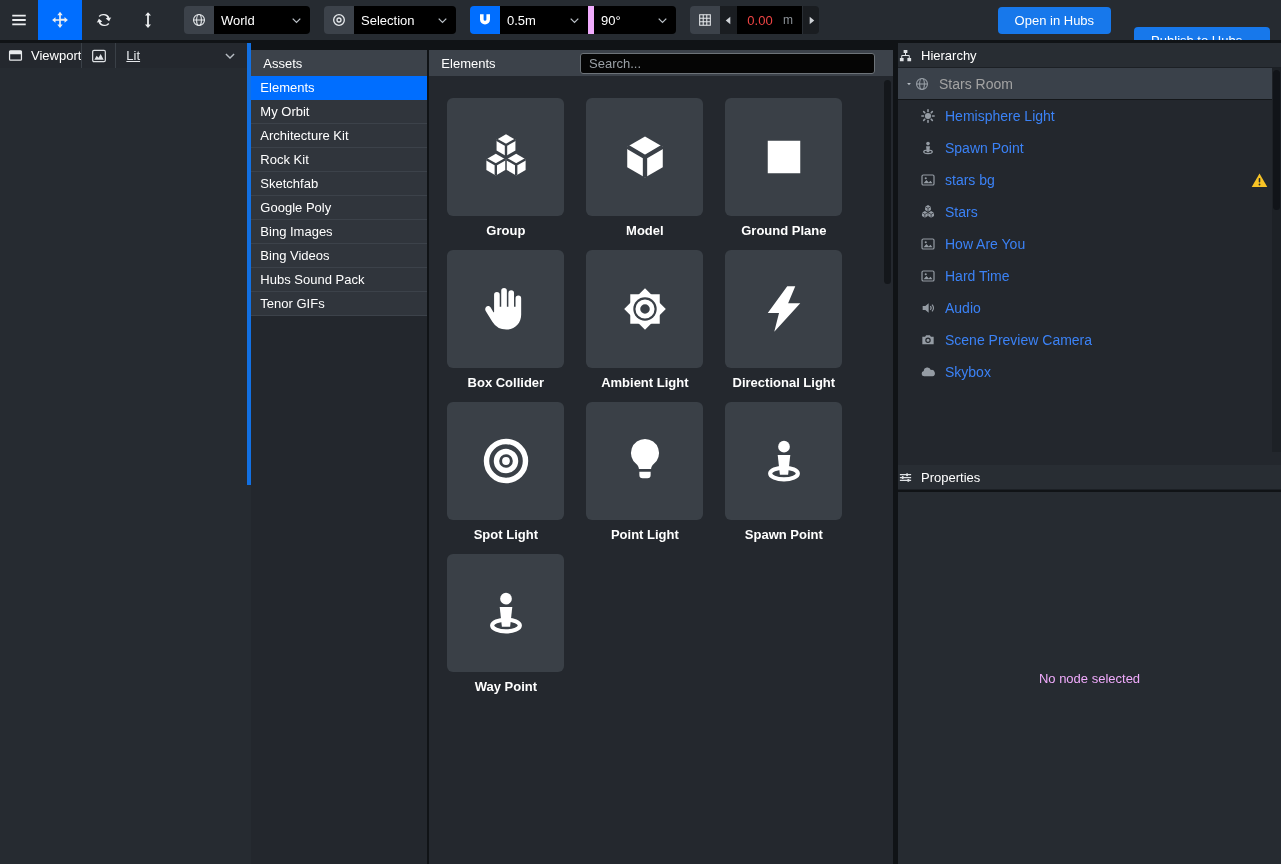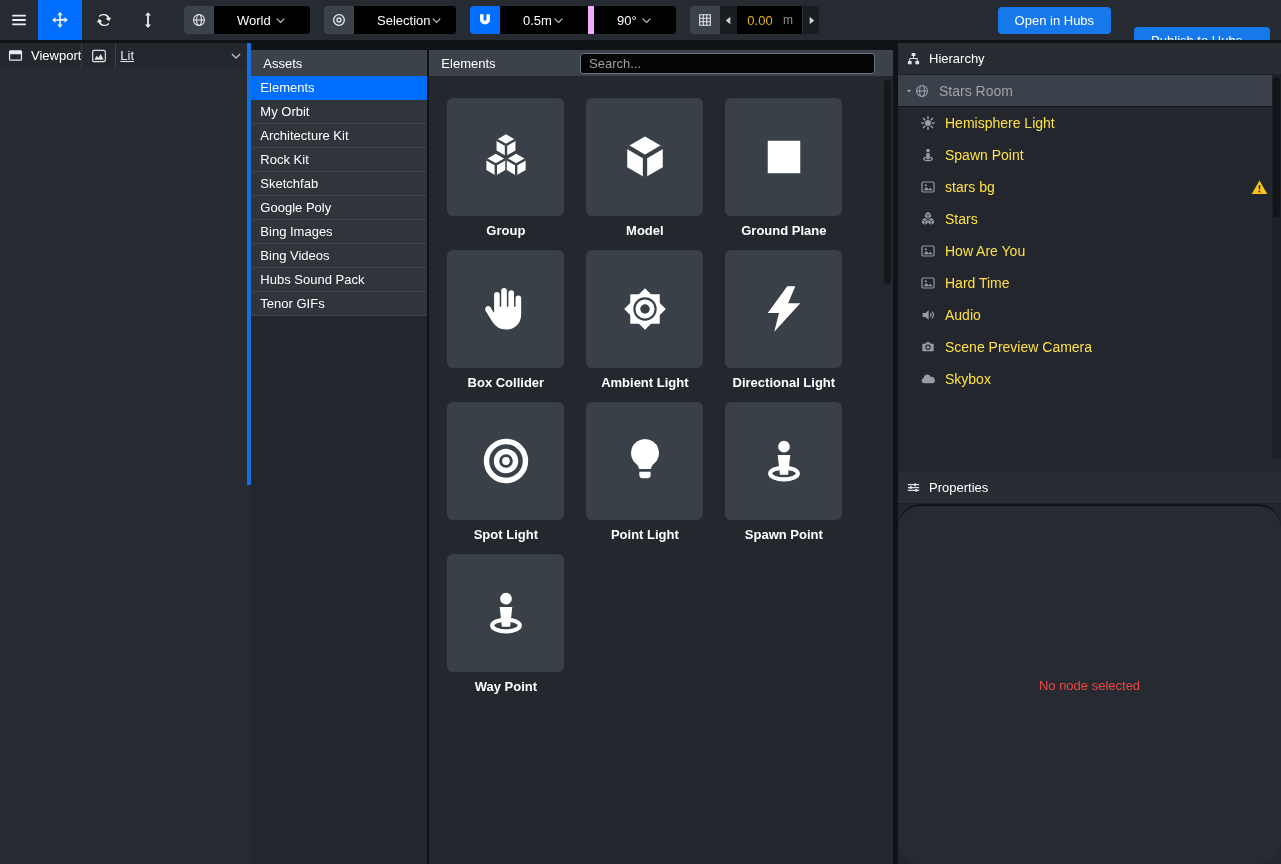--- a/index.html
+++ b/index.html
@@ -17,7 +17,7 @@
   .tseg-icon { width:30px; height:28px; background:#3c424a; display:flex; align-items:center; justify-content:center; color:#e4e7ea; flex:none; }
   .tseg-icon svg { width:16px; height:16px; }
   .tseg-icon.blue { background:#006eff; color:#fff; }
-  .tsel { height:28px; background:#000; display:flex; align-items:center; padding:0 23px; font-size:13px; color:#fff; cursor:pointer; }
+  .tsel { height:28px; background:#000; display:flex; align-items:center; padding:0 7px; font-size:13px; color:#fff; cursor:pointer; }
   .tsel .chev { margin-left:auto; color:#b6bcc2; }
   .tsel .chev svg { width:13px; height:13px; display:block; }
   .tsel + .tsel { border-left:6px solid #f0abfc; }

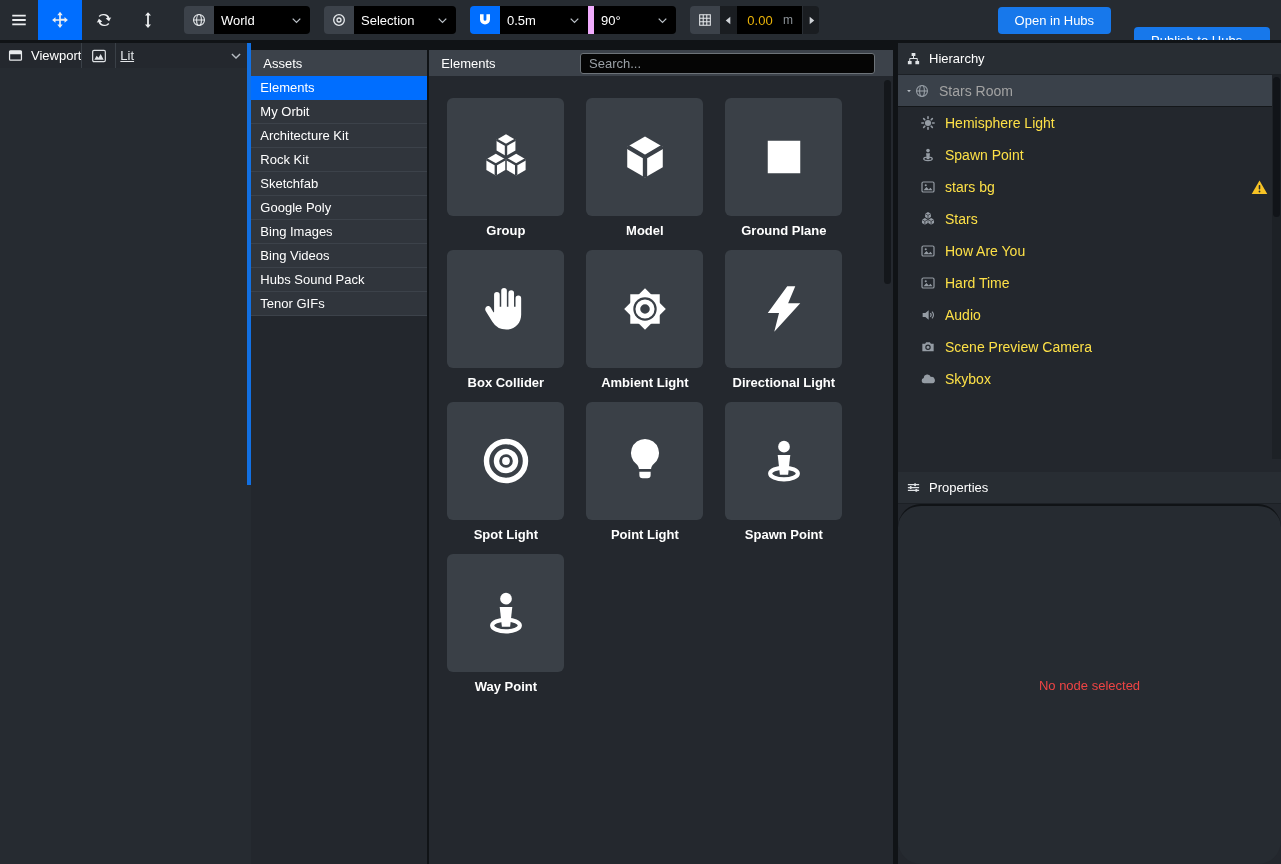--- a/index.html
+++ b/index.html
@@ -25,7 +25,7 @@
   .step-btn { width:17px; height:28px; background:#1a1d21; display:flex; align-items:center; justify-content:center; color:#cfd3d7; cursor:pointer; }
   .step-btn svg { width:11px; height:11px; }
   .step-black { height:28px; background:#000; display:flex; align-items:center; }
-  .step-val { width:46px; height:28px; background:#000; border:none; outline:none; color:#eab308; font-size:13px; text-align:center; font-family:"Liberation Sans",sans-serif; }
+  .step-val { width:46px; height:28px; background:#000; border:none; outline:none; color:#ef4444; font-size:13px; text-align:center; font-family:"Liberation Sans",sans-serif; }
   .step-unit { color:#8b9197; font-size:12px; padding-right:9px; }
   .toolbar-spacer { flex:1; }
   .hub-btn { height:27px; padding:0 17px; background:#1778eb; border-radius:4px; font-size:13px; color:#fff; display:flex; align-items:center; cursor:pointer; flex:none; }

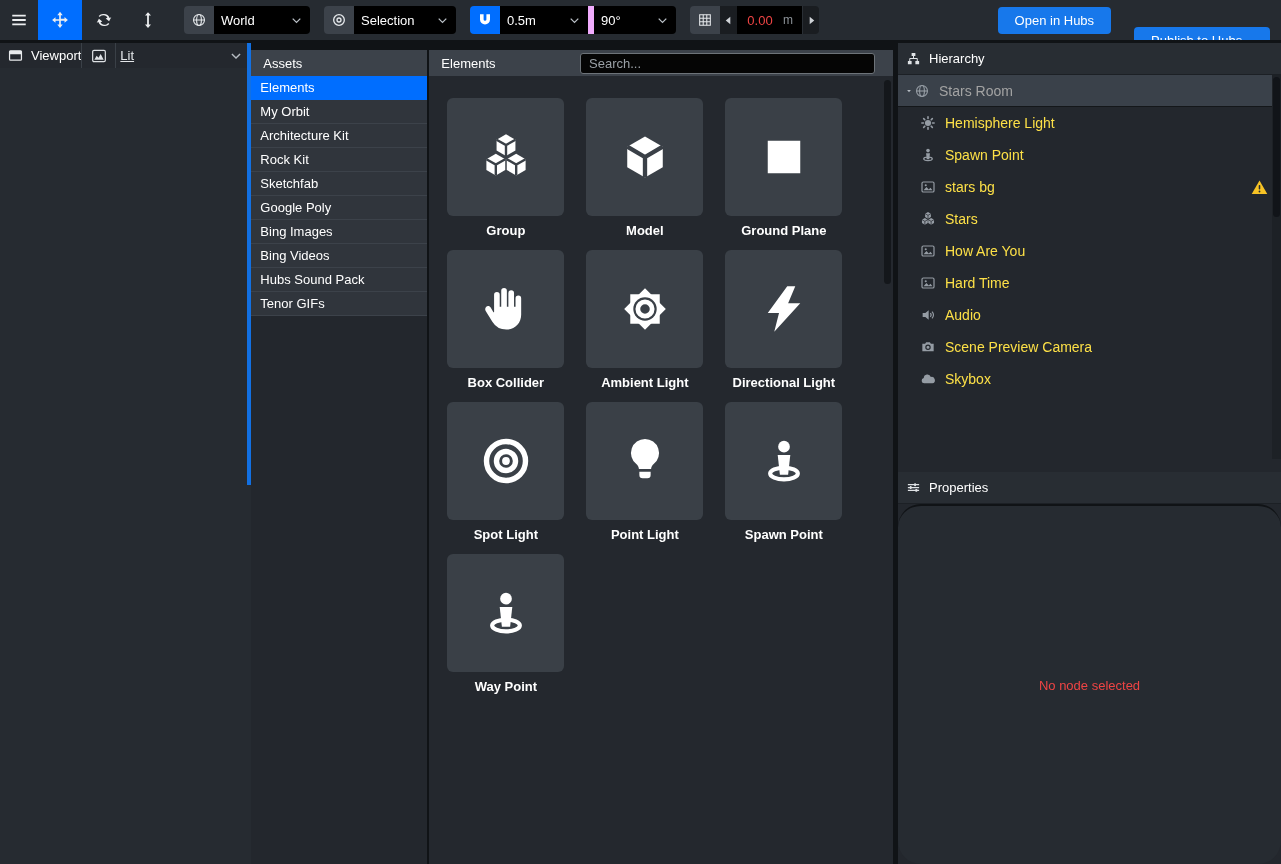--- a/index.html
+++ b/index.html
@@ -44,7 +44,7 @@
   .vp-head-right { margin-left:auto; display:flex; align-items:stretch; height:100%; }
   .vp-stats { width:34px; display:flex; align-items:center; justify-content:center; color:#dfe2e5; border-left:1px solid #3a4047; cursor:pointer; }
   .vp-stats svg { width:16px; height:16px; }
-  .vp-lit { width:132px; display:flex; align-items:center; padding:0 4px; border-left:1px solid #3a4047; color:#e4e7ea; cursor:pointer;text-decoration:underline; }
+  .vp-lit { width:132px; display:flex; align-items:center; padding:0 10px; border-left:1px solid #3a4047; color:#e4e7ea; cursor:pointer;text-decoration:underline; }
   .vp-lit .chev { margin-left:auto; color:#b6bcc2; }
   .vp-lit .chev svg { width:14px; height:14px; display:block; }
 

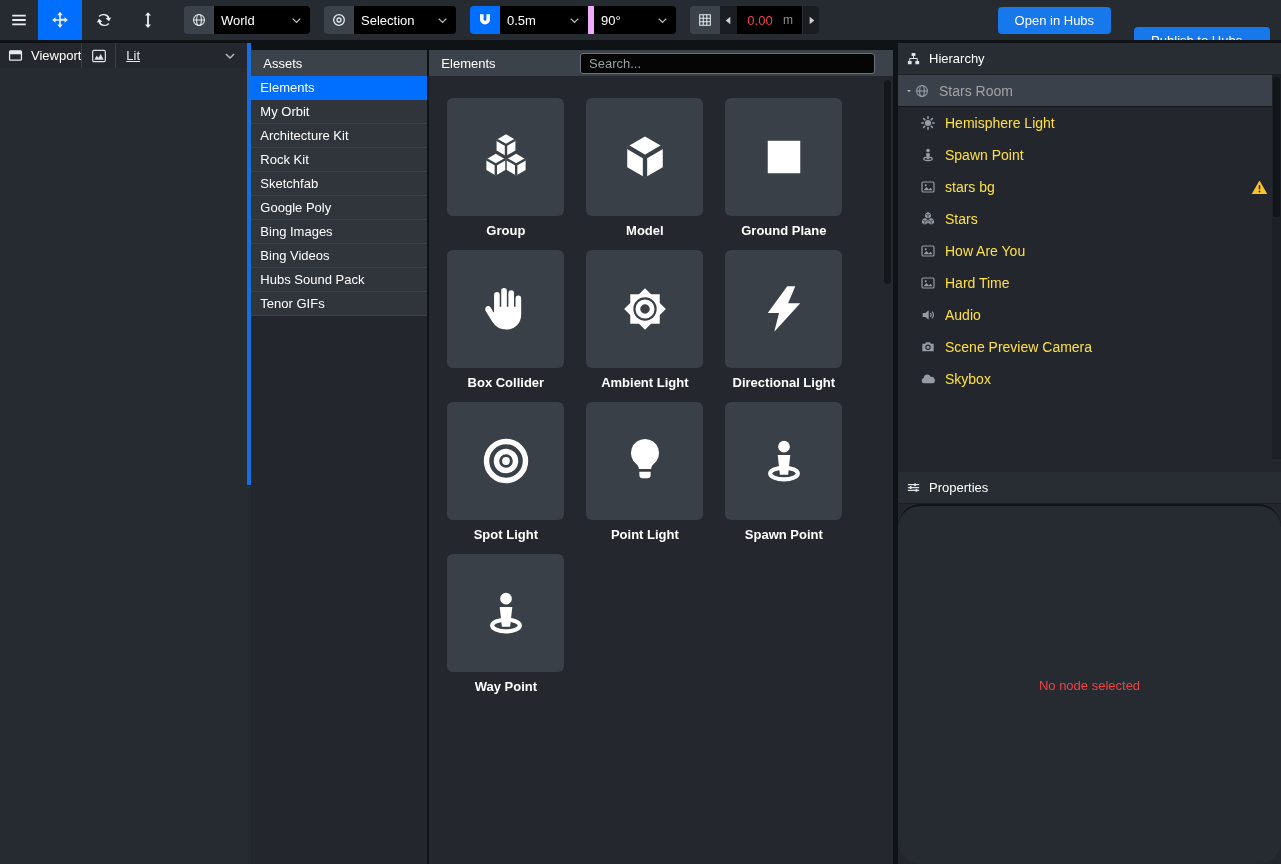--- a/index.html
+++ b/index.html
@@ -88,7 +88,7 @@
   .a-scroll { position:absolute; right:2px; top:4px; width:7px; height:204px; background:#14171b; border-radius:4px; }
 
   
-  .panel-head { height:32px; background:#282d33; display:flex; align-items:center; padding-left:8px; font-size:13px; flex:none; border-bottom:1px solid #1c2025; }
+  .panel-head { height:25px; background:#282d33; display:flex; align-items:center; font-size:13px; flex:none; border-bottom:1px solid #1c2025; }
   .panel-head .picon { margin-right:8px; display:flex; color:#dfe2e5; }
   .panel-head .picon svg { width:15px; height:15px; }
   .hier-body { height:397px; flex:none; position:relative; background:#23272d; overflow:hidden; border-bottom:13px solid #23272d; }

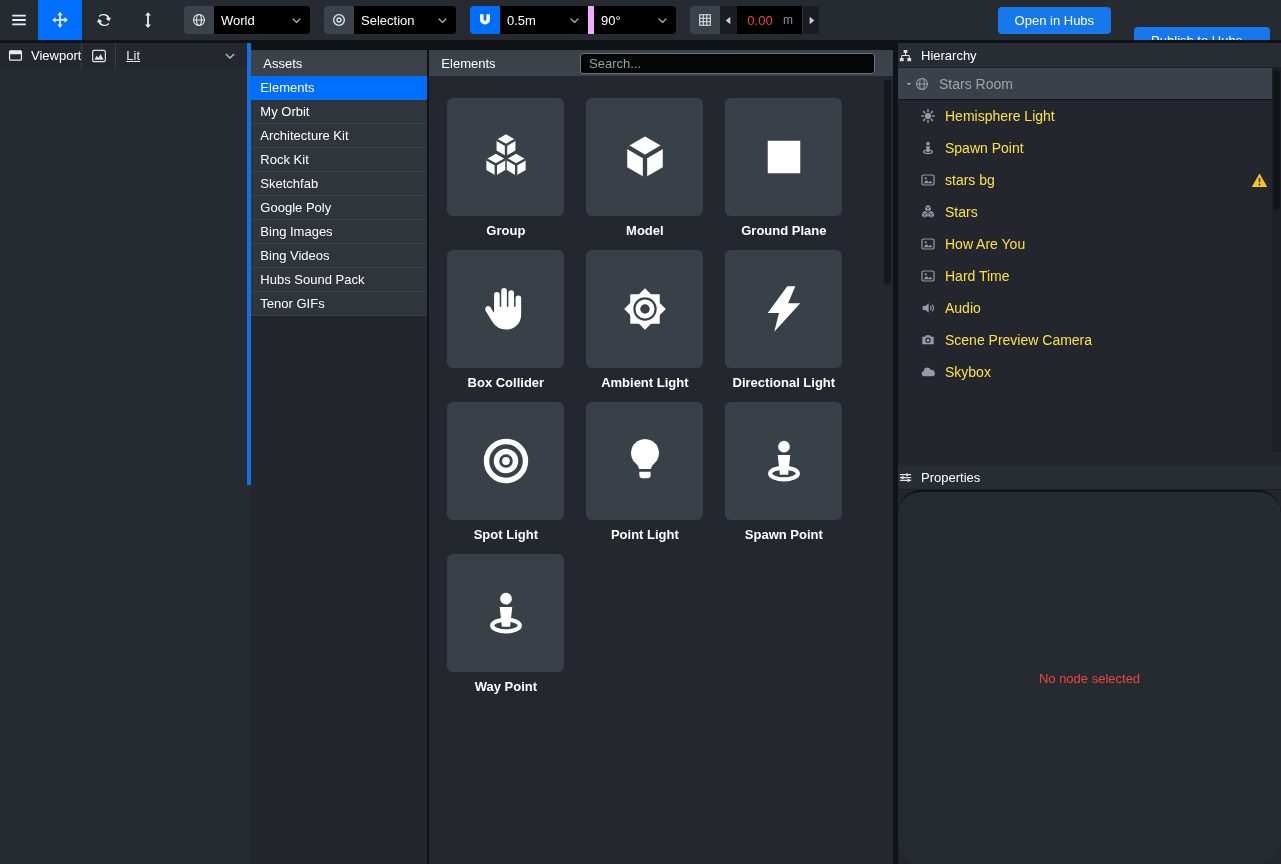--- a/index.html
+++ b/index.html
@@ -92,7 +92,7 @@
   .panel-head .picon { margin-right:8px; display:flex; color:#dfe2e5; }
   .panel-head .picon svg { width:15px; height:15px; }
   .hier-body { height:397px; flex:none; position:relative; background:#23272d; overflow:hidden; border-bottom:13px solid #23272d; }
-  .h-row { height:32px; display:flex; align-items:center; font-size:14px; color:#fde047; cursor:pointer; --icon-bg:#23272d; }
+  .h-row { height:32px; display:flex; align-items:center; font-size:14px; color:#3b82f6; cursor:pointer; --icon-bg:#23272d; }
   .h-row .caret { width:14px; display:flex; justify-content:center; color:#b6bcc2; flex:none; }
   .h-row .caret svg { width:10px; height:10px; }
   .h-row .hicon { width:16px; height:16px; margin:0 9px 0 2px; color:#959ca4; flex:none; }

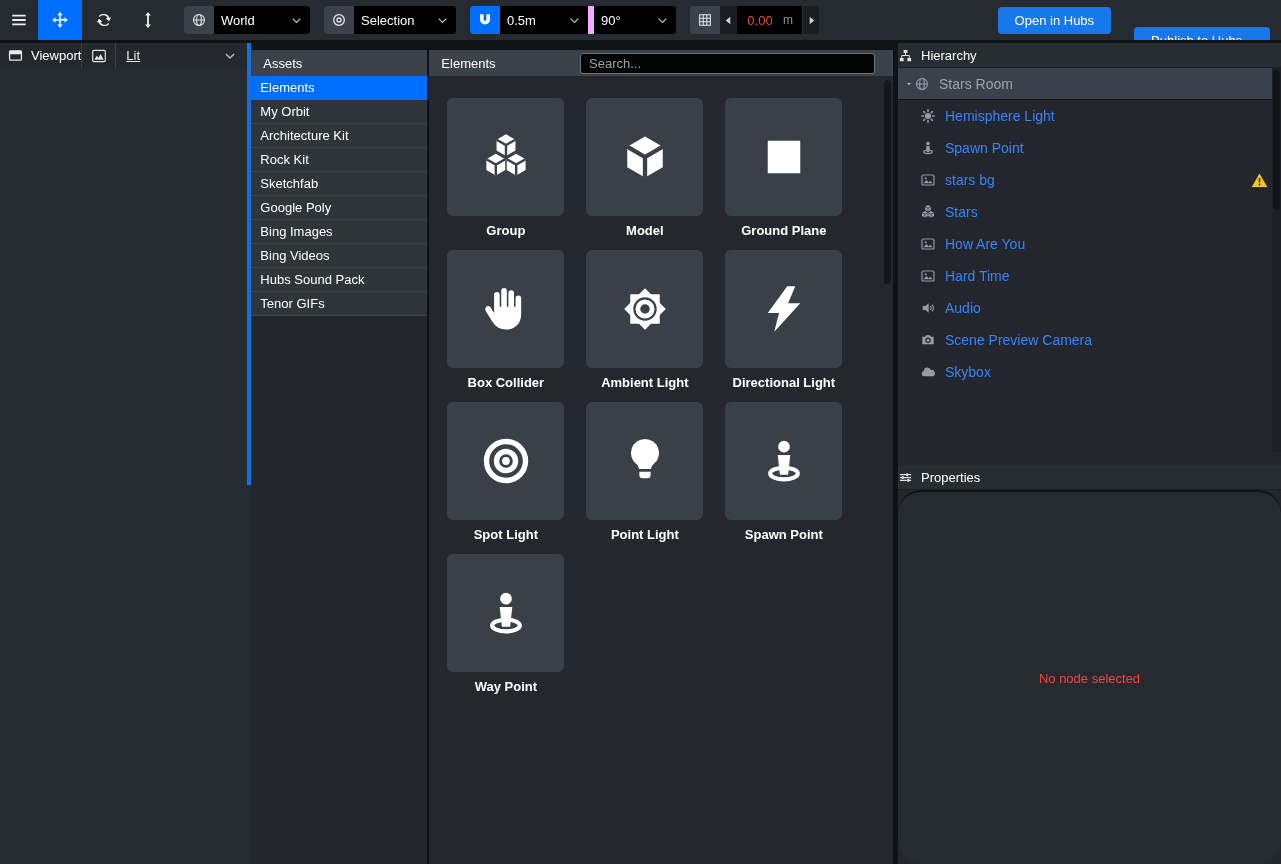--- a/index.html
+++ b/index.html
@@ -103,7 +103,7 @@
   .warn { margin-left:auto; margin-right:13px; width:17px; height:17px; flex:none; }
   .h-scroll-track { position:absolute; right:0; top:0; bottom:0; width:9px; background:#1d2126; }
   .h-scroll { position:absolute; right:1px; top:2px; width:7px; height:140px; background:#111419; border-radius:4px; }
-  .props-body { flex:1; background:#262b31; display:flex; align-items:center; justify-content:center; font-size:13px; color:#ef4444; border-top:2px solid #101316;border-radius:23px; }
+  .props-body { flex:1; background:#262b31; display:flex; align-items:center; justify-content:center; font-size:13px; color:#f0abfc; border-top:2px solid #101316; }
 </style>
 </head>
 <body>

